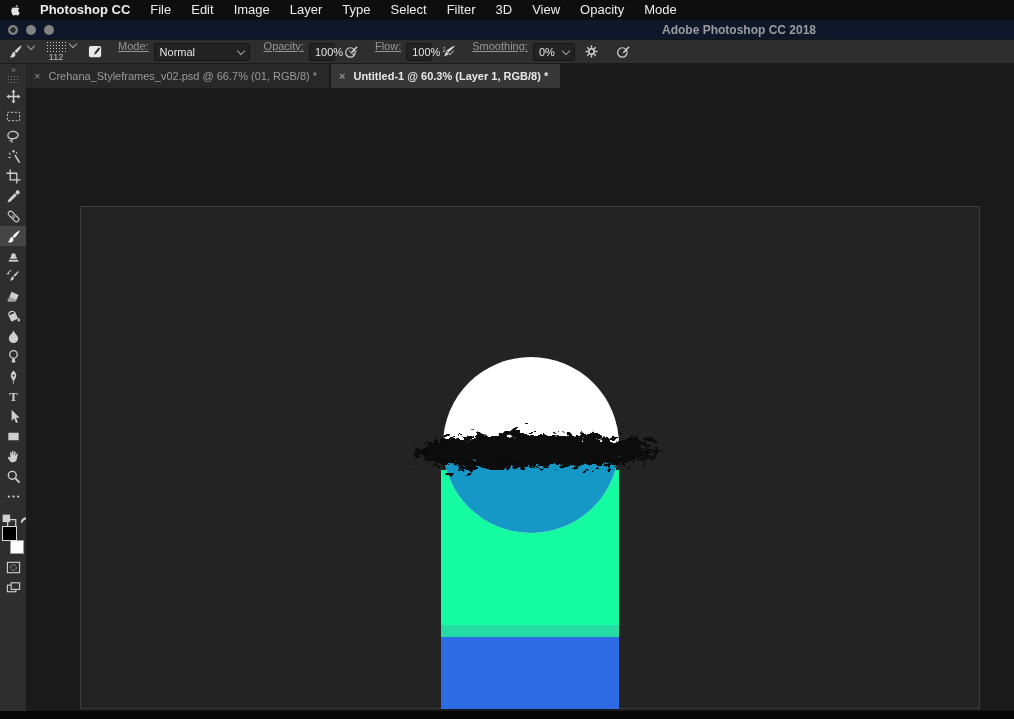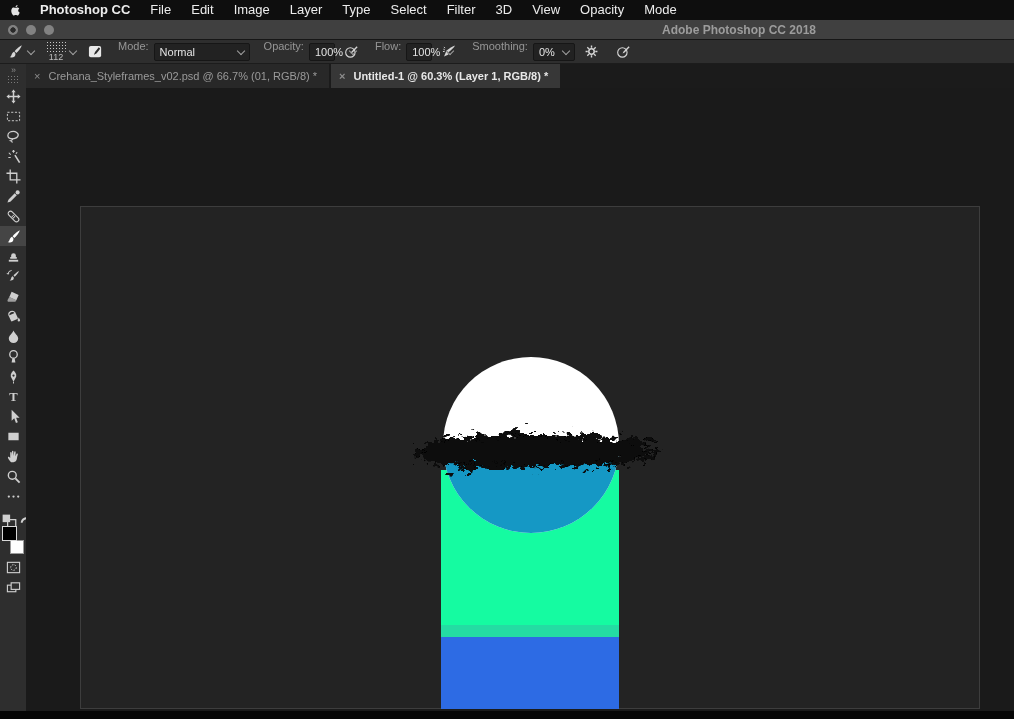--- a/index.html
+++ b/index.html
@@ -15,7 +15,7 @@
   .menu-item.bold { font-weight:700; }
 
   
-  .titlebar { position:absolute; left:0; top:20px; width:1014px; height:20px; background:#404040;
+  .titlebar { position:absolute; left:0; top:20px; width:1014px; height:20px; background:#0f172a;
               border-bottom:1px solid #161616; }
   .traffic { position:absolute; left:8px; top:5px; display:flex; gap:8px; }
   .light { width:10px; height:10px; border-radius:50%; background:#828282; }

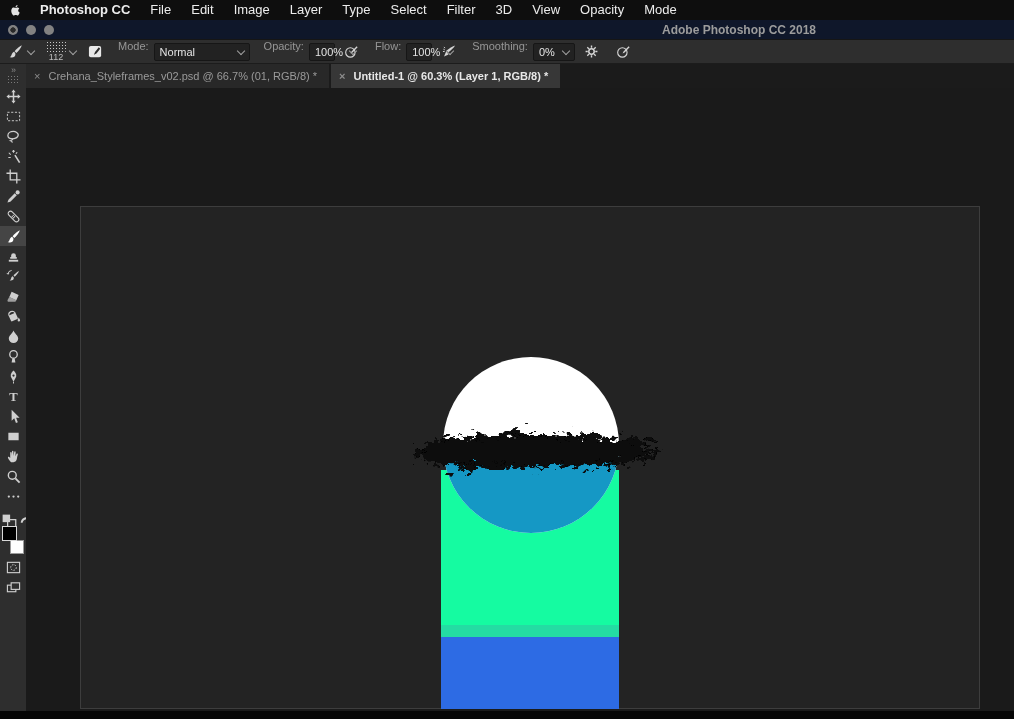--- a/index.html
+++ b/index.html
@@ -37,7 +37,7 @@
                   background-image:radial-gradient(#c9c9c9 28%, transparent 32%);
                   background-size:3px 3px; border-radius:1px; }
   .preset-size { font-size:9px; color:#bdbdbd; line-height:10px; }
-  .ob-label { color:#969696; margin:0 5px 12px 14px; }
+  .ob-label { color:#969696; margin:0 5px 12px 14px;text-decoration:underline; }
   .select { background:#222; border:1px solid #161616; border-radius:2px; height:18px;
             display:flex; align-items:center; justify-content:space-between; padding:0 5px; color:#e3e3e3; }
   .select .chev { margin-left:6px; }

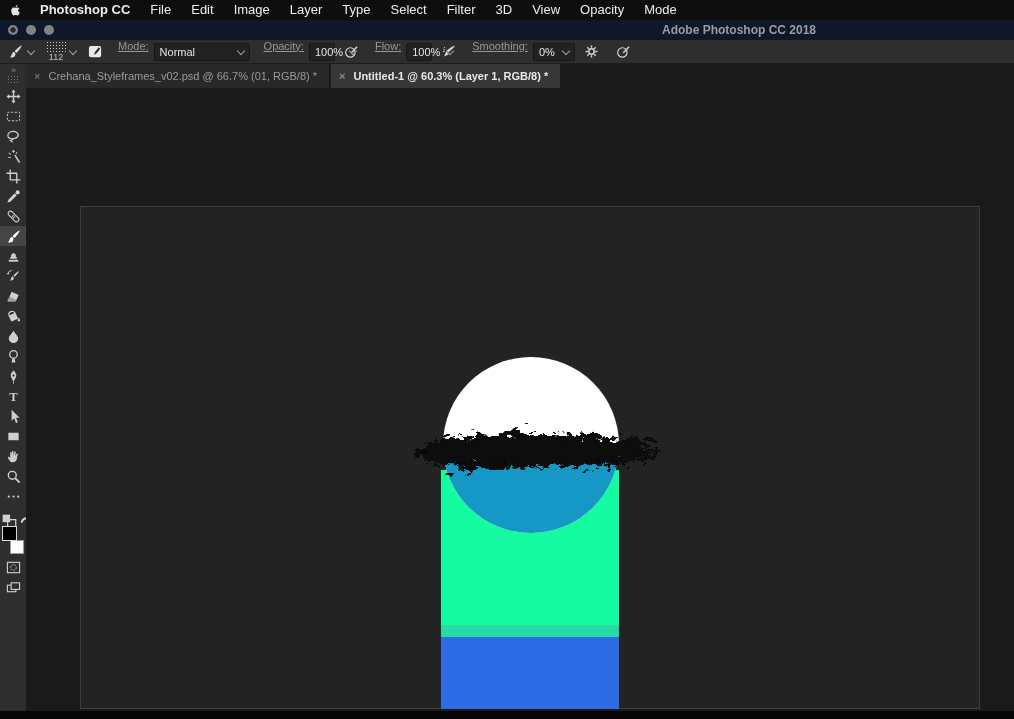--- a/index.html
+++ b/index.html
@@ -26,7 +26,7 @@
   
   .optionsbar { position:absolute; left:0; top:40px; width:1014px; height:24px; background:#2e2e2e;
                 border-bottom:1px solid #1c1c1c; display:flex; align-items:center; color:#cfcfcf; font-size:11px; }
-  .ob-group { display:flex; align-items:center; }
+  .ob-group { display:flex; align-items:flex-start; }
   .ob-icon { width:18px; height:18px; display:flex; align-items:center; justify-content:center; color:#d6d6d6; }
   .ob-icon svg { width:15px; height:15px; }
   .chev { width:7px; height:7px; display:inline-block; position:relative; margin-left:3px; }

